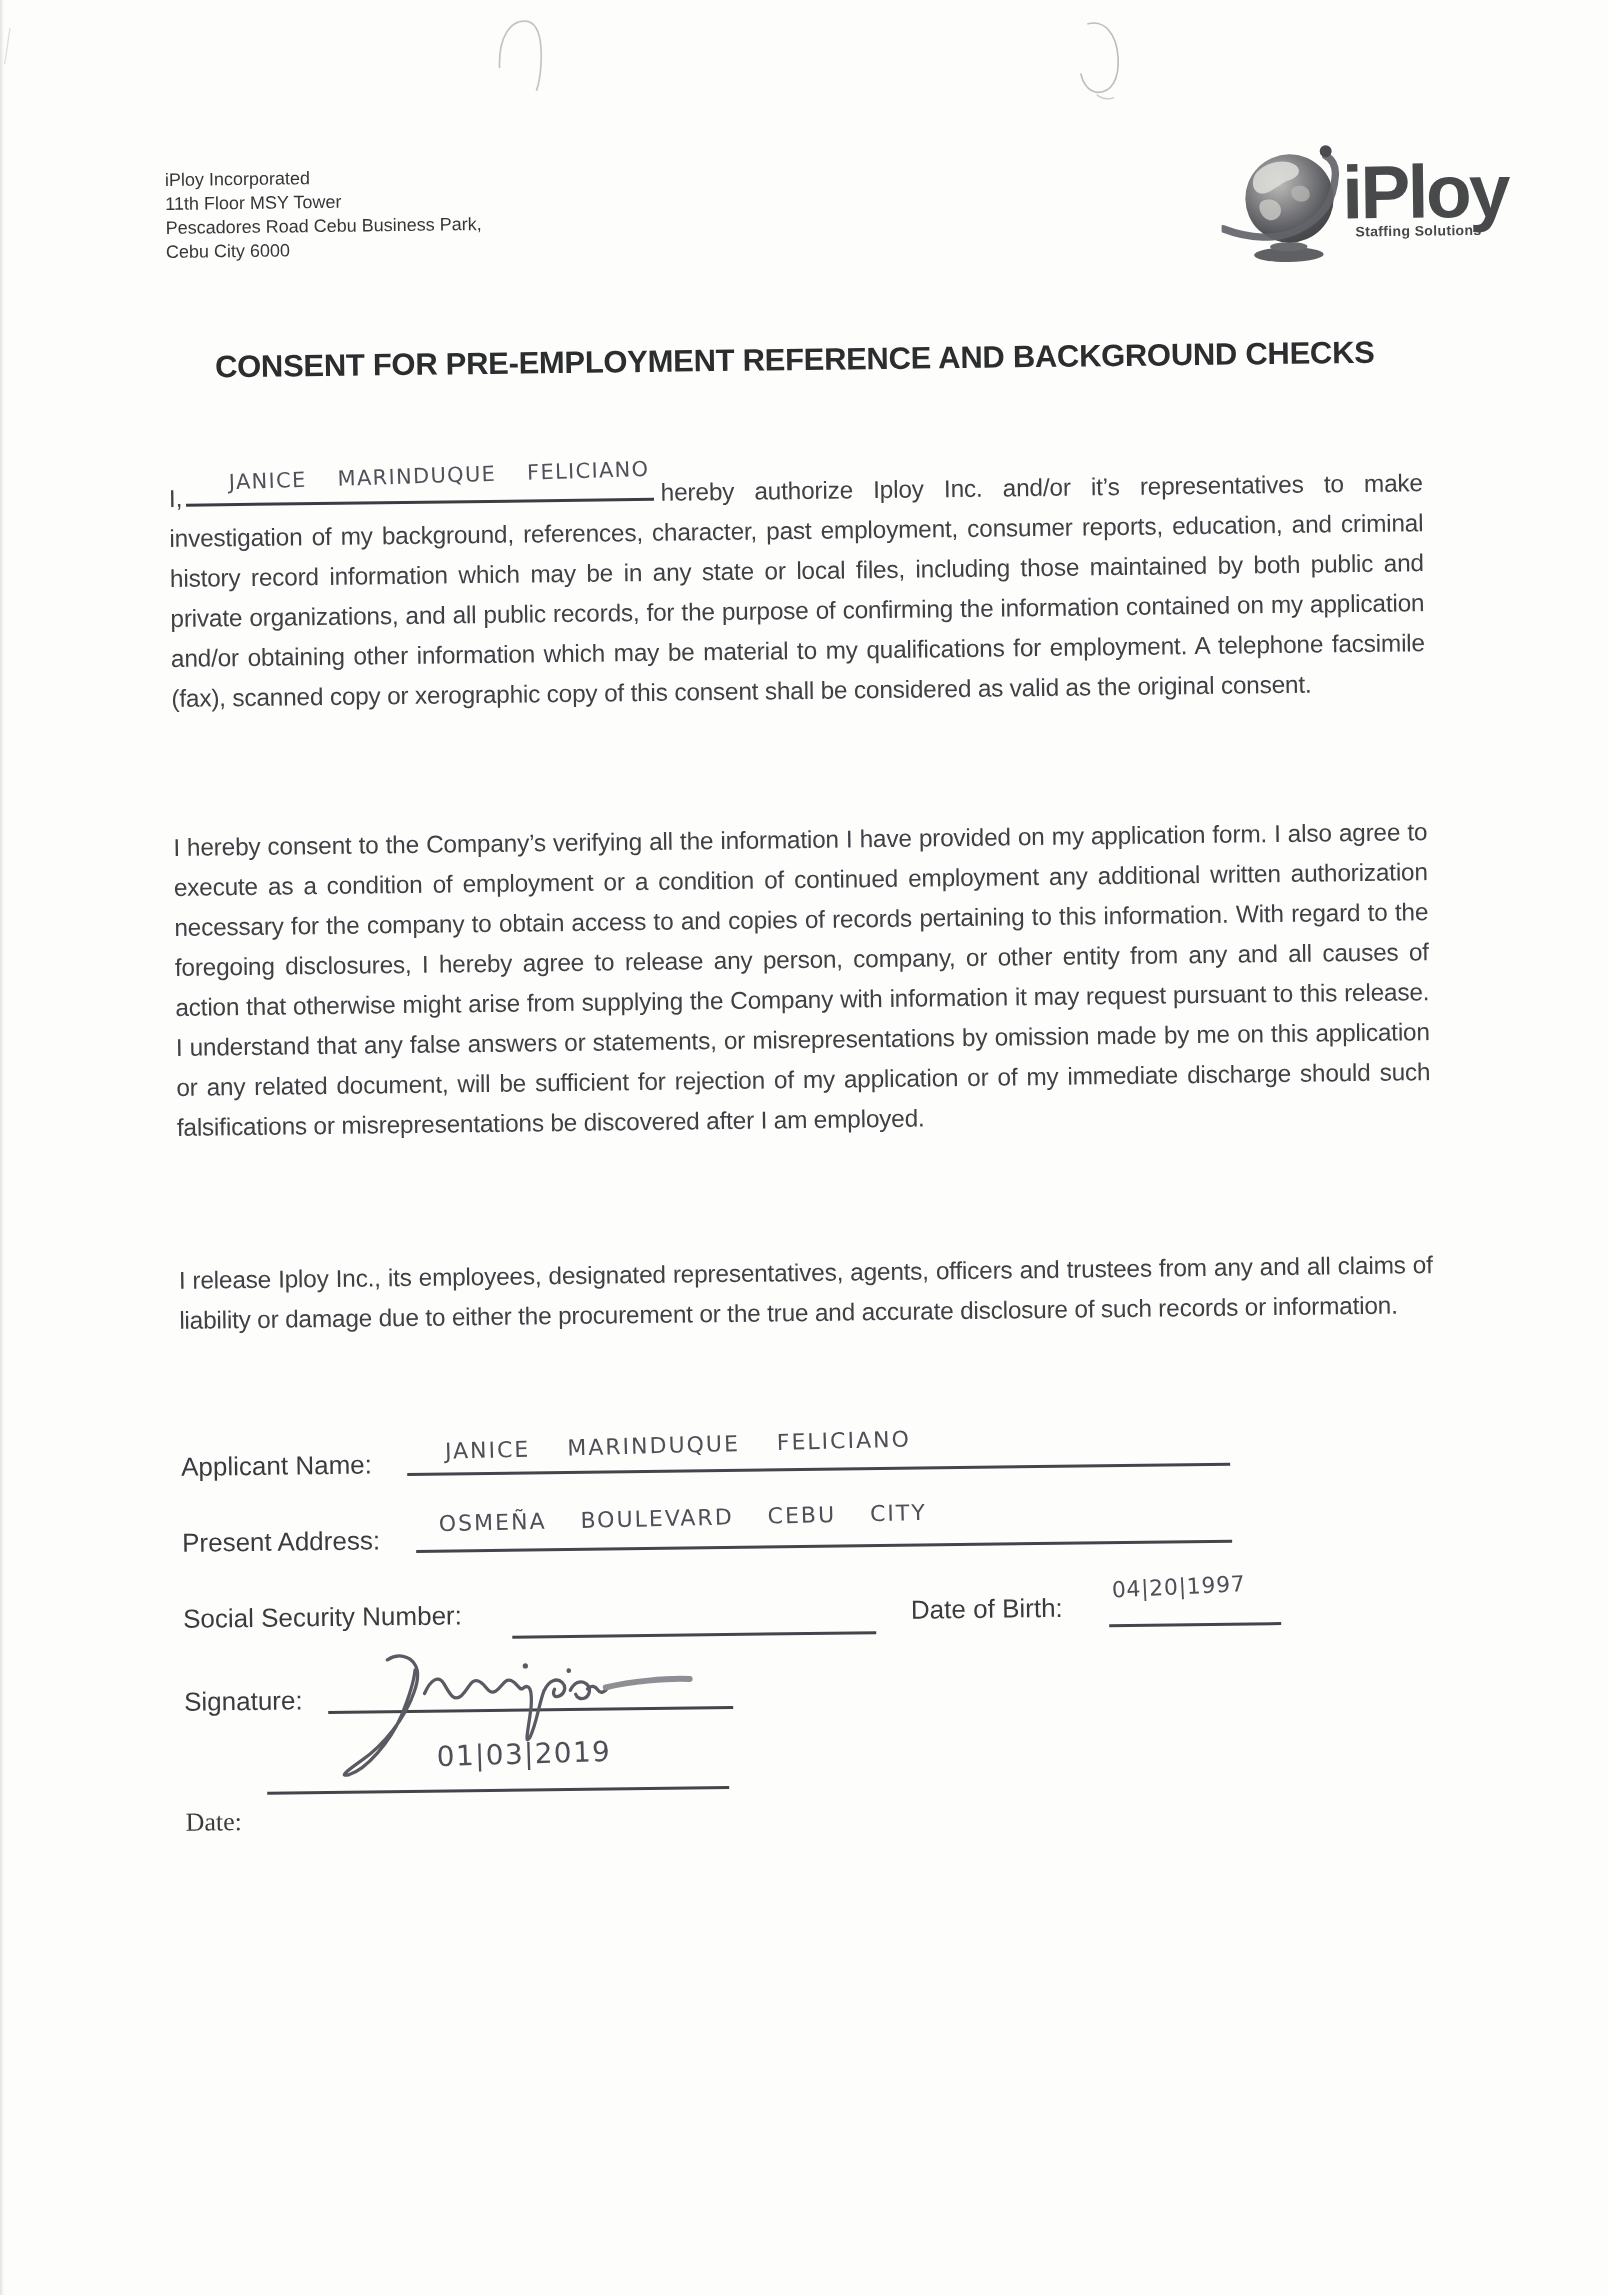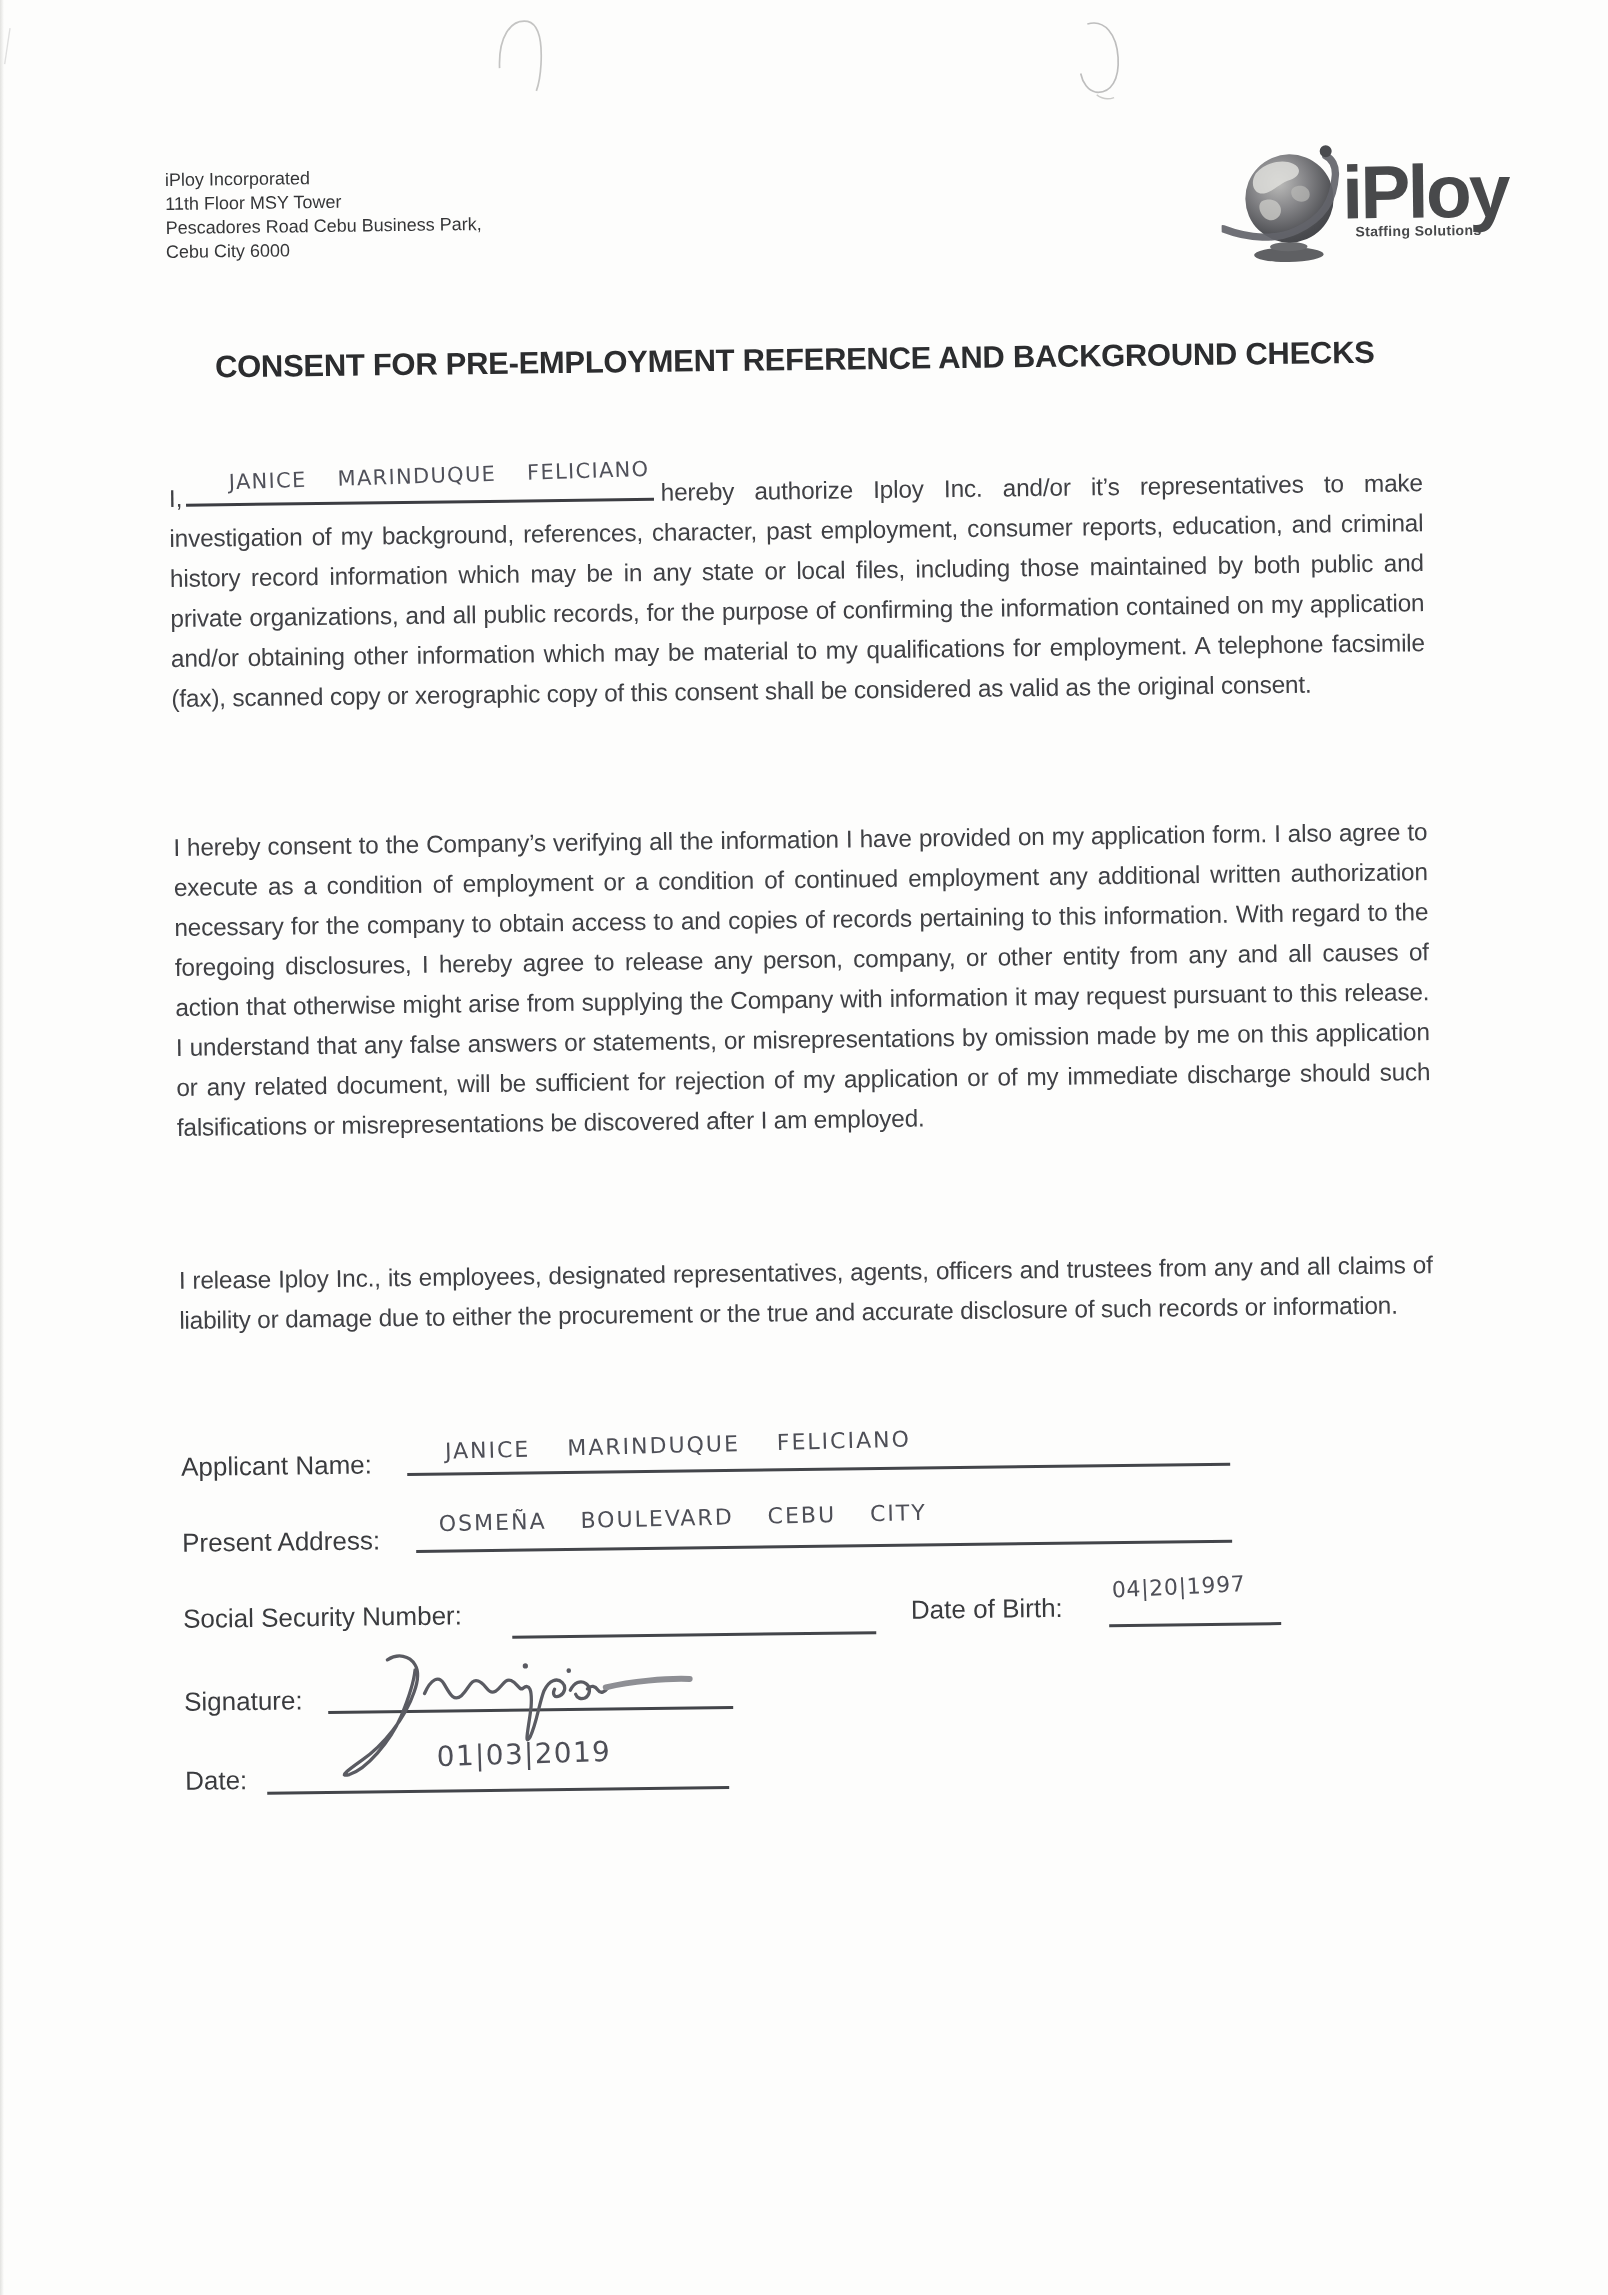--- a/index.html
+++ b/index.html
@@ -81,7 +81,7 @@
   .l-ssn       { left:177px; top:1596px; }
   .l-dob       { left:905px; top:1596px; }
   .l-signature { left:177px; top:1679px; }
-  .l-date      { left:177px; top:1758px; }
+  .l-date      { left:177px; top:1800px;font-family:Liberation Serif, serif; }
   .r-applicant { left:403px;  top:1468px; width:823px; }
   .r-address   { left:411px;  top:1545px; width:816px; }
   .r-ssn       { left:506px;  top:1632px; width:364px;  }

